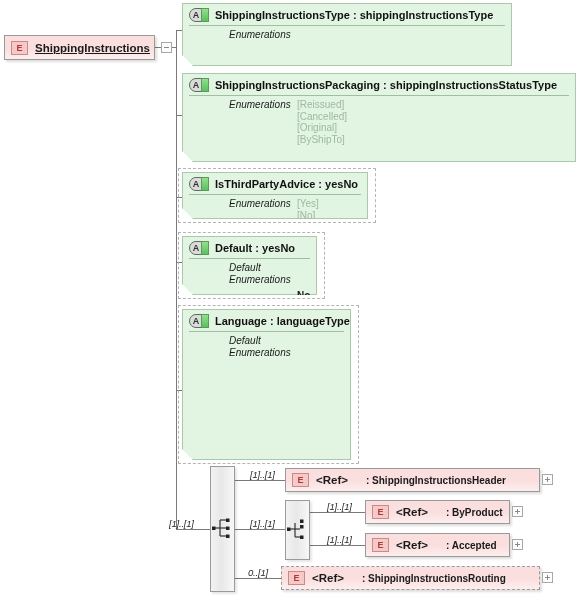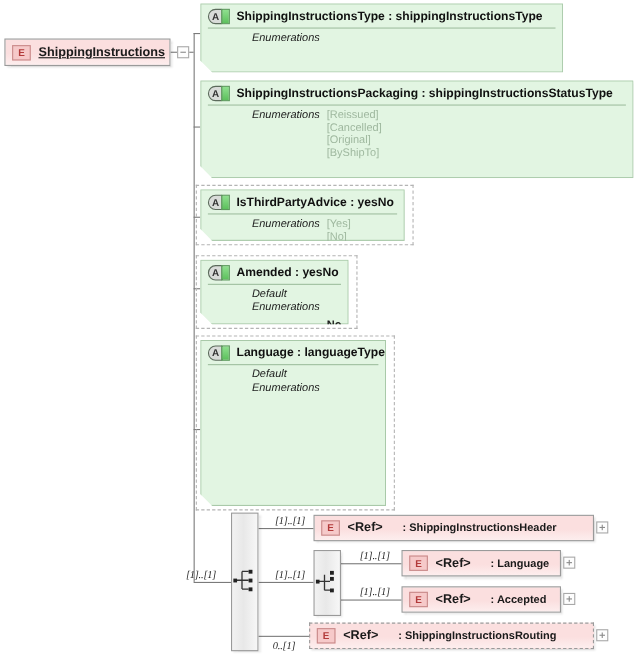--- a/index.html
+++ b/index.html
@@ -334,7 +334,7 @@
         <span class="a-left">A</span>
         <span class="a-right"></span>
       </span>
-      <span class="type-title">Amended : yesNo</span>
+      <span class="type-title">Default : yesNo</span>
     </div>
     <div class="type-rule"></div>
     <div class="type-body">

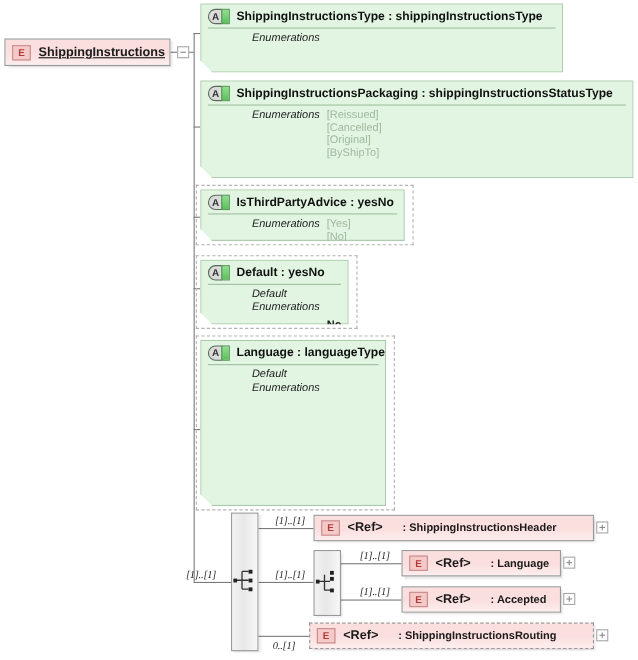--- a/index.html
+++ b/index.html
@@ -234,7 +234,6 @@
     color: #2a2a2a;
     white-space: nowrap;
     letter-spacing: -0.2px;
-    font-family: Liberation Serif, serif;
   }
 </style>
 </head>

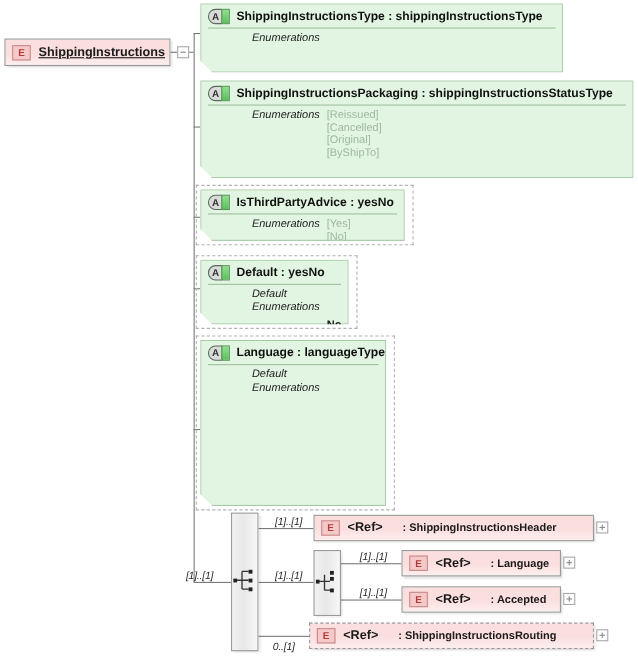--- a/index.html
+++ b/index.html
@@ -415,7 +415,7 @@
   <div class="elem-node" style="left:365px; top:500px; width:145px; height:24px;">
     <span class="e-badge">E</span>
     <span class="ref-tag">&lt;Ref&gt;</span>
-    <span class="ref-type">: Language</span>
+    <span class="ref-type">: ByProduct</span>
   </div>
   <div class="toggle plus" style="left:512px; top:506px;"></div>
 

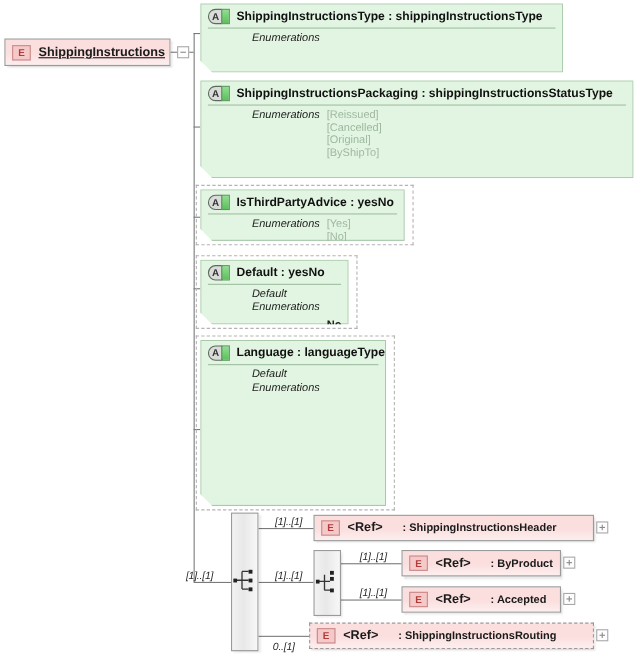--- a/index.html
+++ b/index.html
@@ -403,7 +403,7 @@
   <div class="card" style="left:250px; top:518px;">[1]..[1]</div>
   <div class="card" style="left:327px; top:501px;">[1]..[1]</div>
   <div class="card" style="left:327px; top:534px;">[1]..[1]</div>
-  <div class="card" style="left:248px; top:583px;">0..[1]</div>
+  <div class="card" style="left:248px; top:567px;">0..[1]</div>
 
   <div class="elem-node" style="left:285px; top:468px; width:255px; height:24px;">
     <span class="e-badge">E</span>

